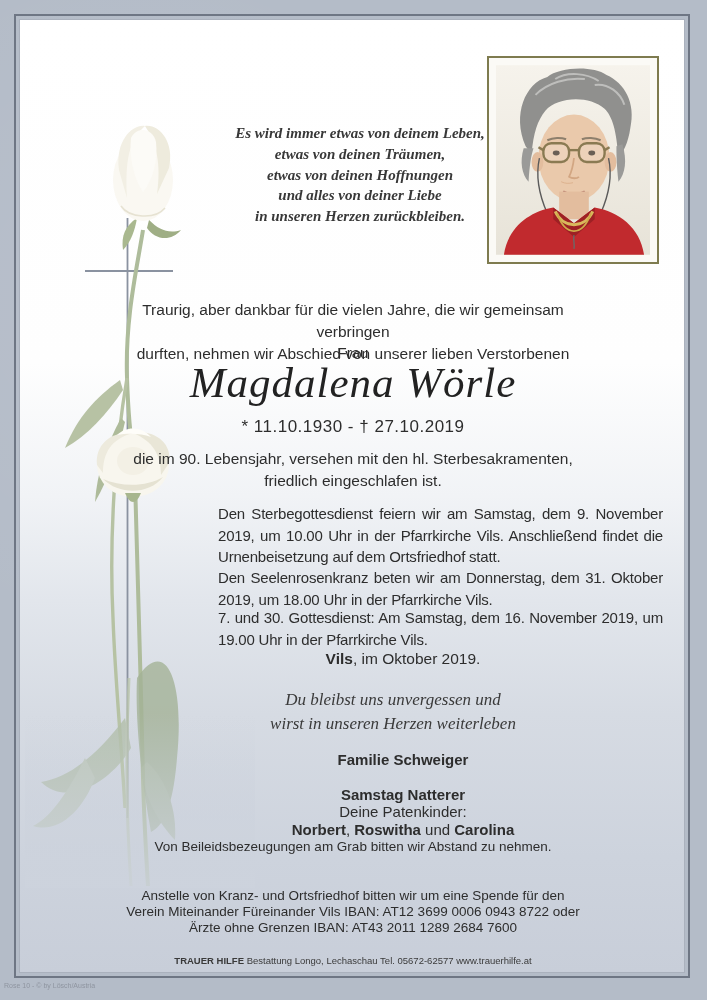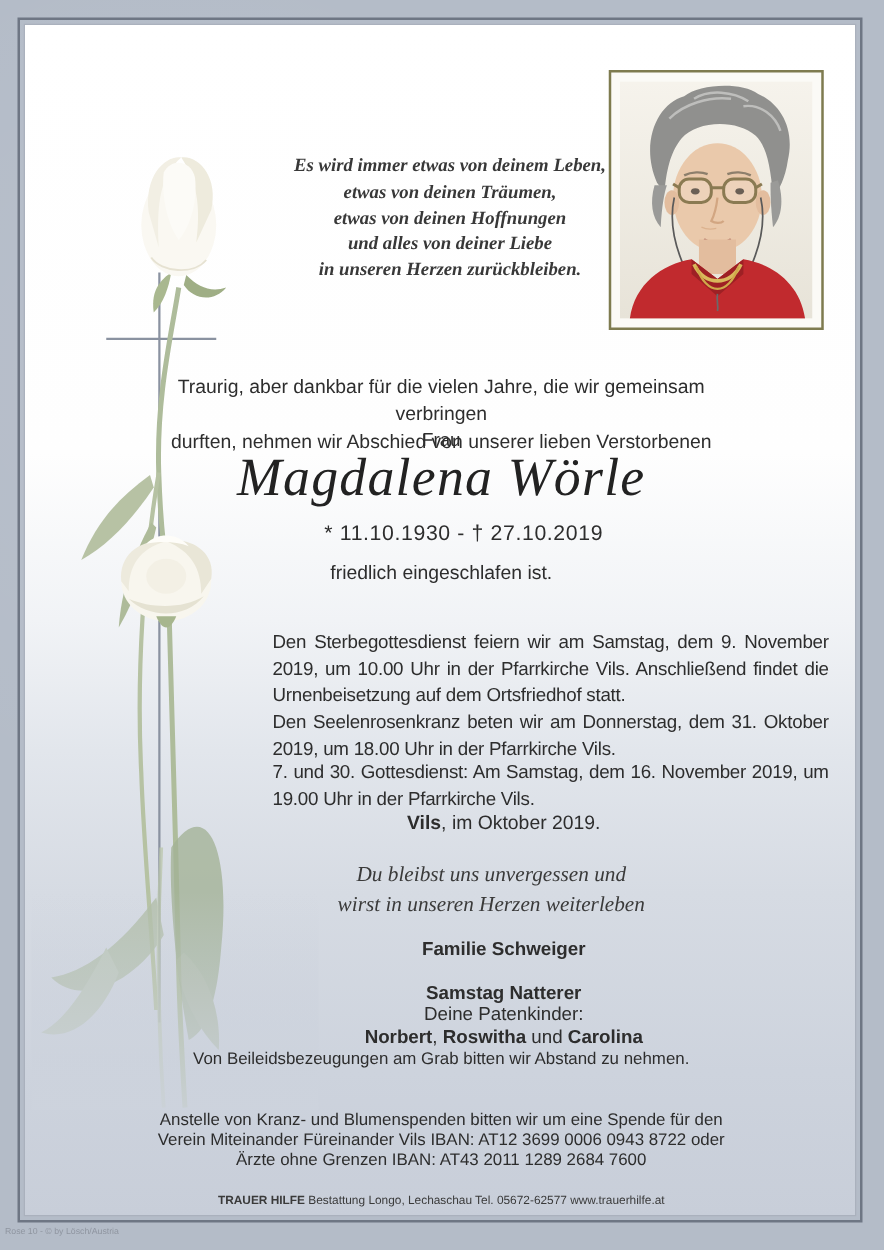--- a/index.html
+++ b/index.html
@@ -22,7 +22,7 @@
   .salutation{left:118px;top:344px;width:470px;font-size:15px;}
   .name{left:60px;top:358px;width:586px;font-family:"Liberation Serif",serif;
         font-style:italic;font-size:43px;letter-spacing:1px;color:#222;}
-  .dates{left:136px;top:417px;width:470px;font-size:17px;letter-spacing:.5px;}
+  .dates{left:118px;top:417px;width:470px;font-size:17px;letter-spacing:.5px;}
   .passing{left:118px;top:448px;width:470px;font-size:15.5px;line-height:22px;}
   .para{left:218px;width:445px;font-size:15px;line-height:21.5px;
         text-align:justify;letter-spacing:-0.2px;}

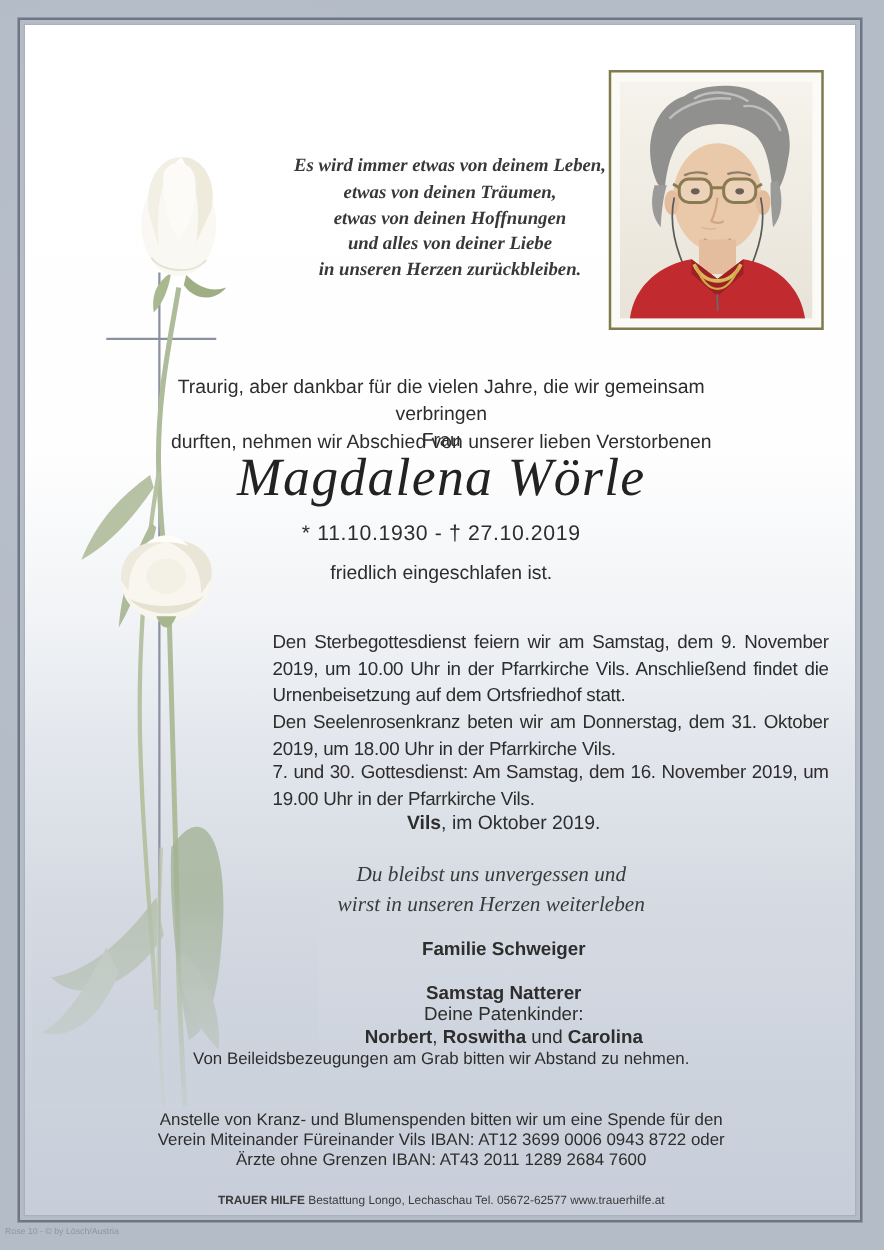--- a/index.html
+++ b/index.html
@@ -159,6 +159,7 @@
   <div class="abs name center">Magdalena Wörle</div>
   <div class="abs dates center">* 11.10.1930 - † 27.10.2019</div>
   <div class="abs passing center">
+    <div>die im 90. Lebensjahr, versehen mit den hl. Sterbesakramenten,</div>
     <div>friedlich eingeschlafen ist.</div>
   </div>
 

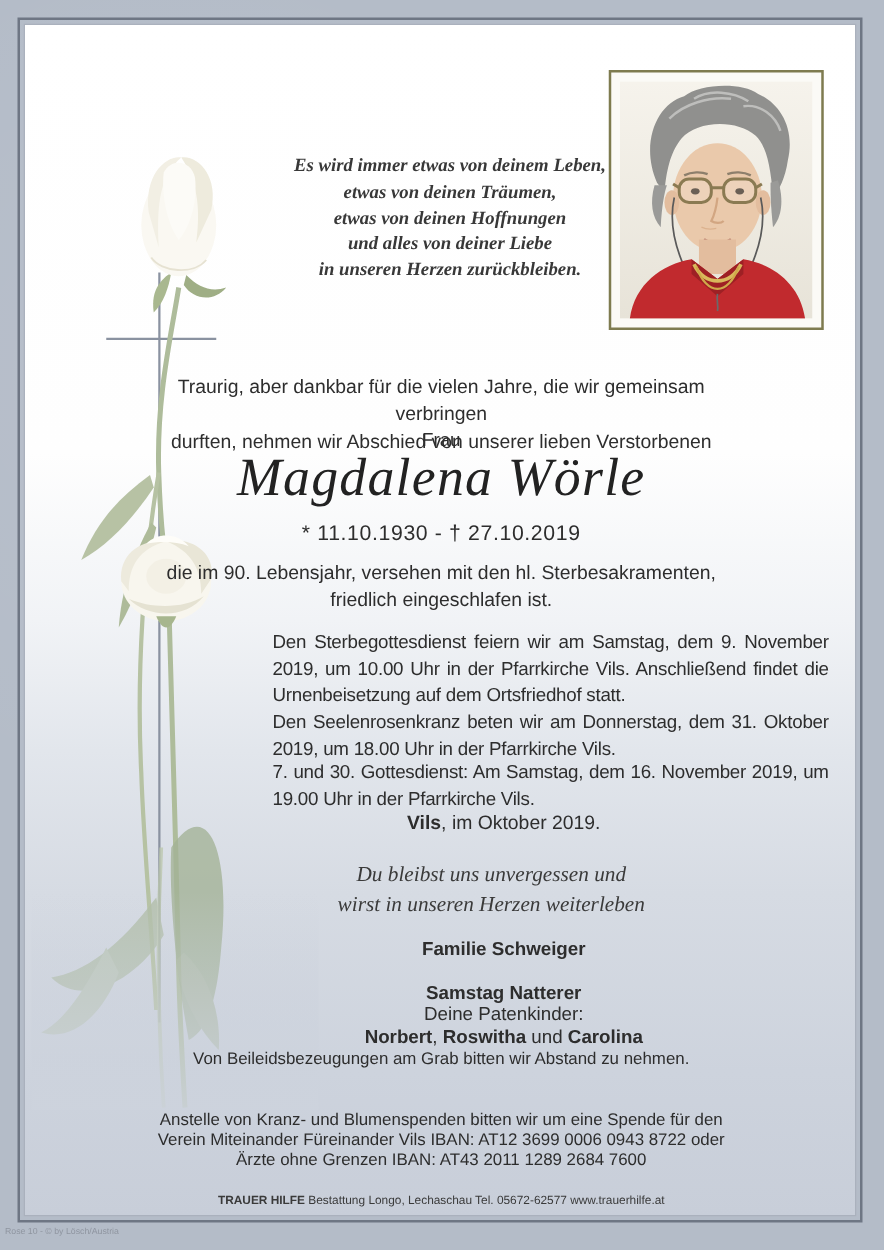--- a/index.html
+++ b/index.html
@@ -185,7 +185,7 @@
 
   <div class="abs condolence center">Von Beileidsbezeugungen am Grab bitten wir Abstand zu nehmen.</div>
   <div class="abs donation center">
-    <div>Anstelle von Kranz- und Blumenspenden bitten wir um eine Spende für den</div>
+    <div>Anstelle von Kranz- und Ortsfriedhof bitten wir um eine Spende für den</div>
     <div>Verein Miteinander Füreinander Vils IBAN: AT12 3699 0006 0943 8722 oder</div>
     <div>Ärzte ohne Grenzen IBAN: AT43 2011 1289 2684 7600</div>
   </div>

